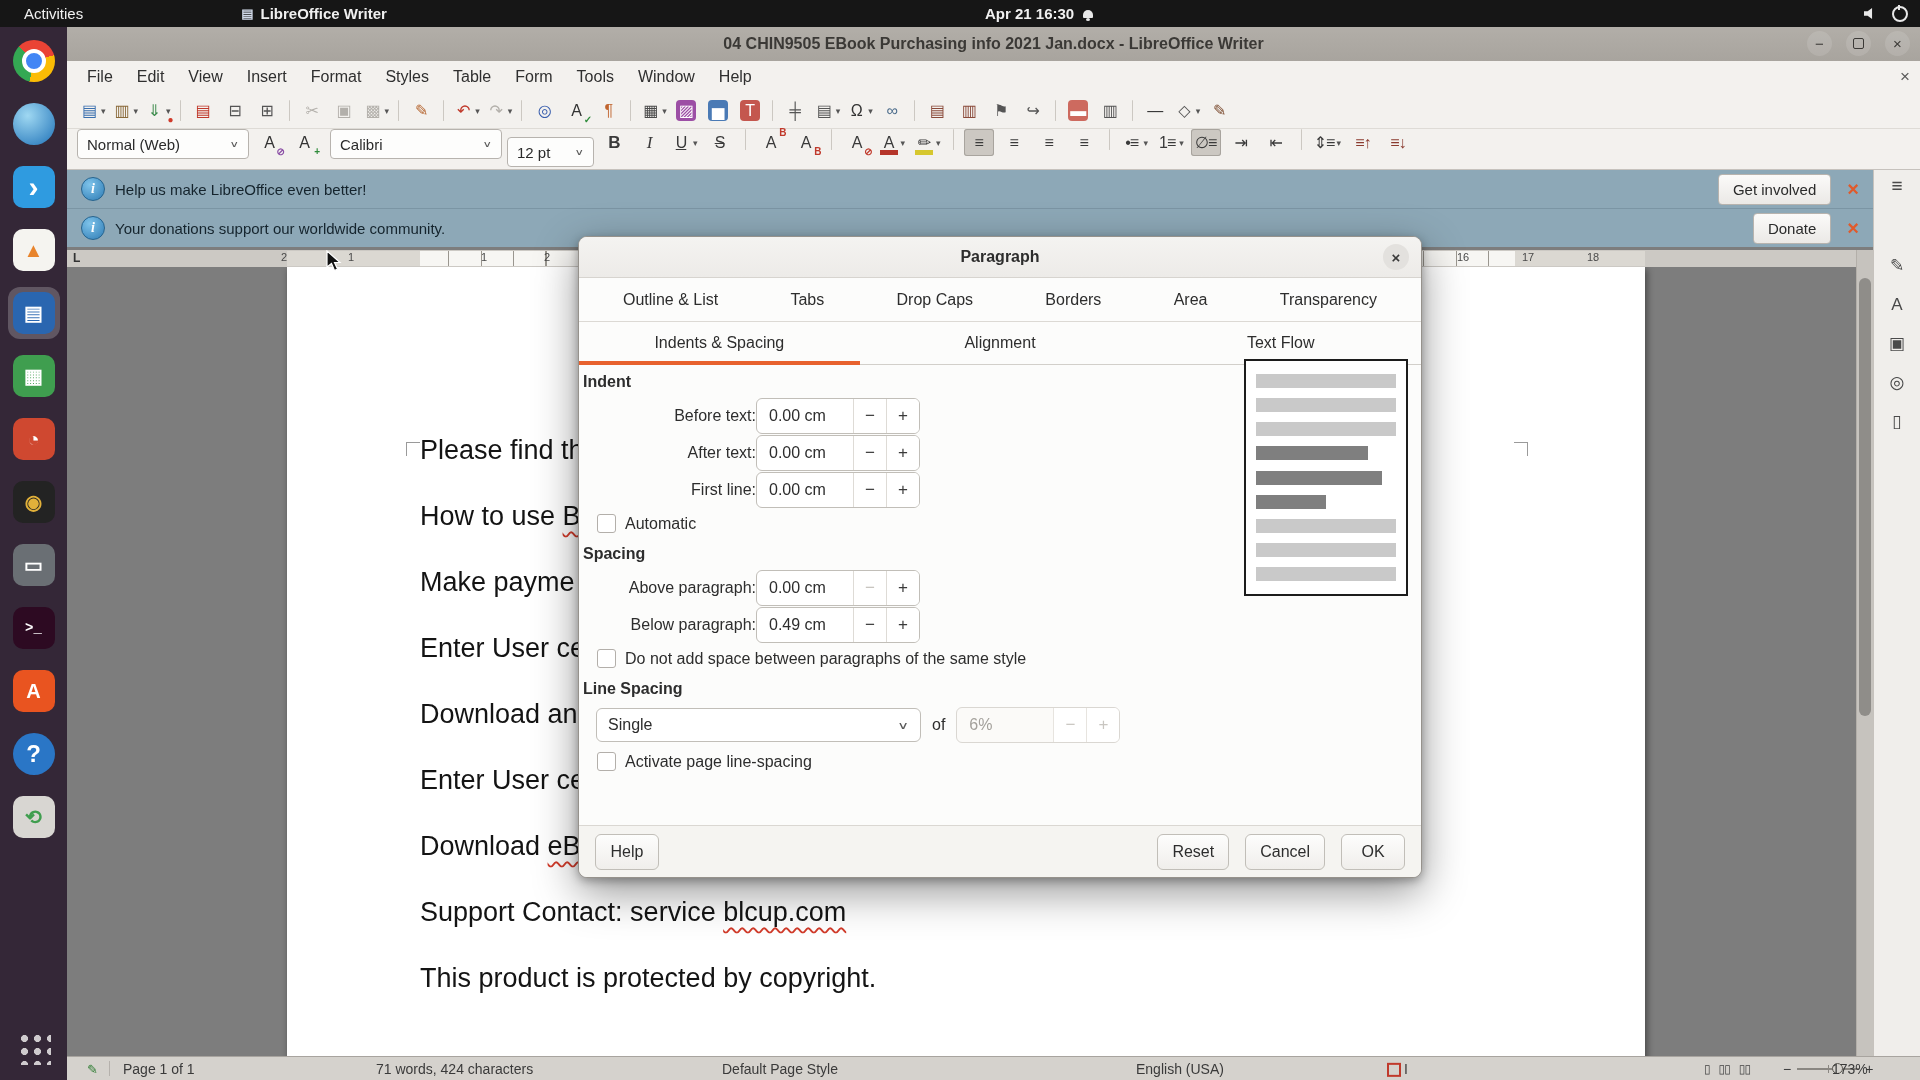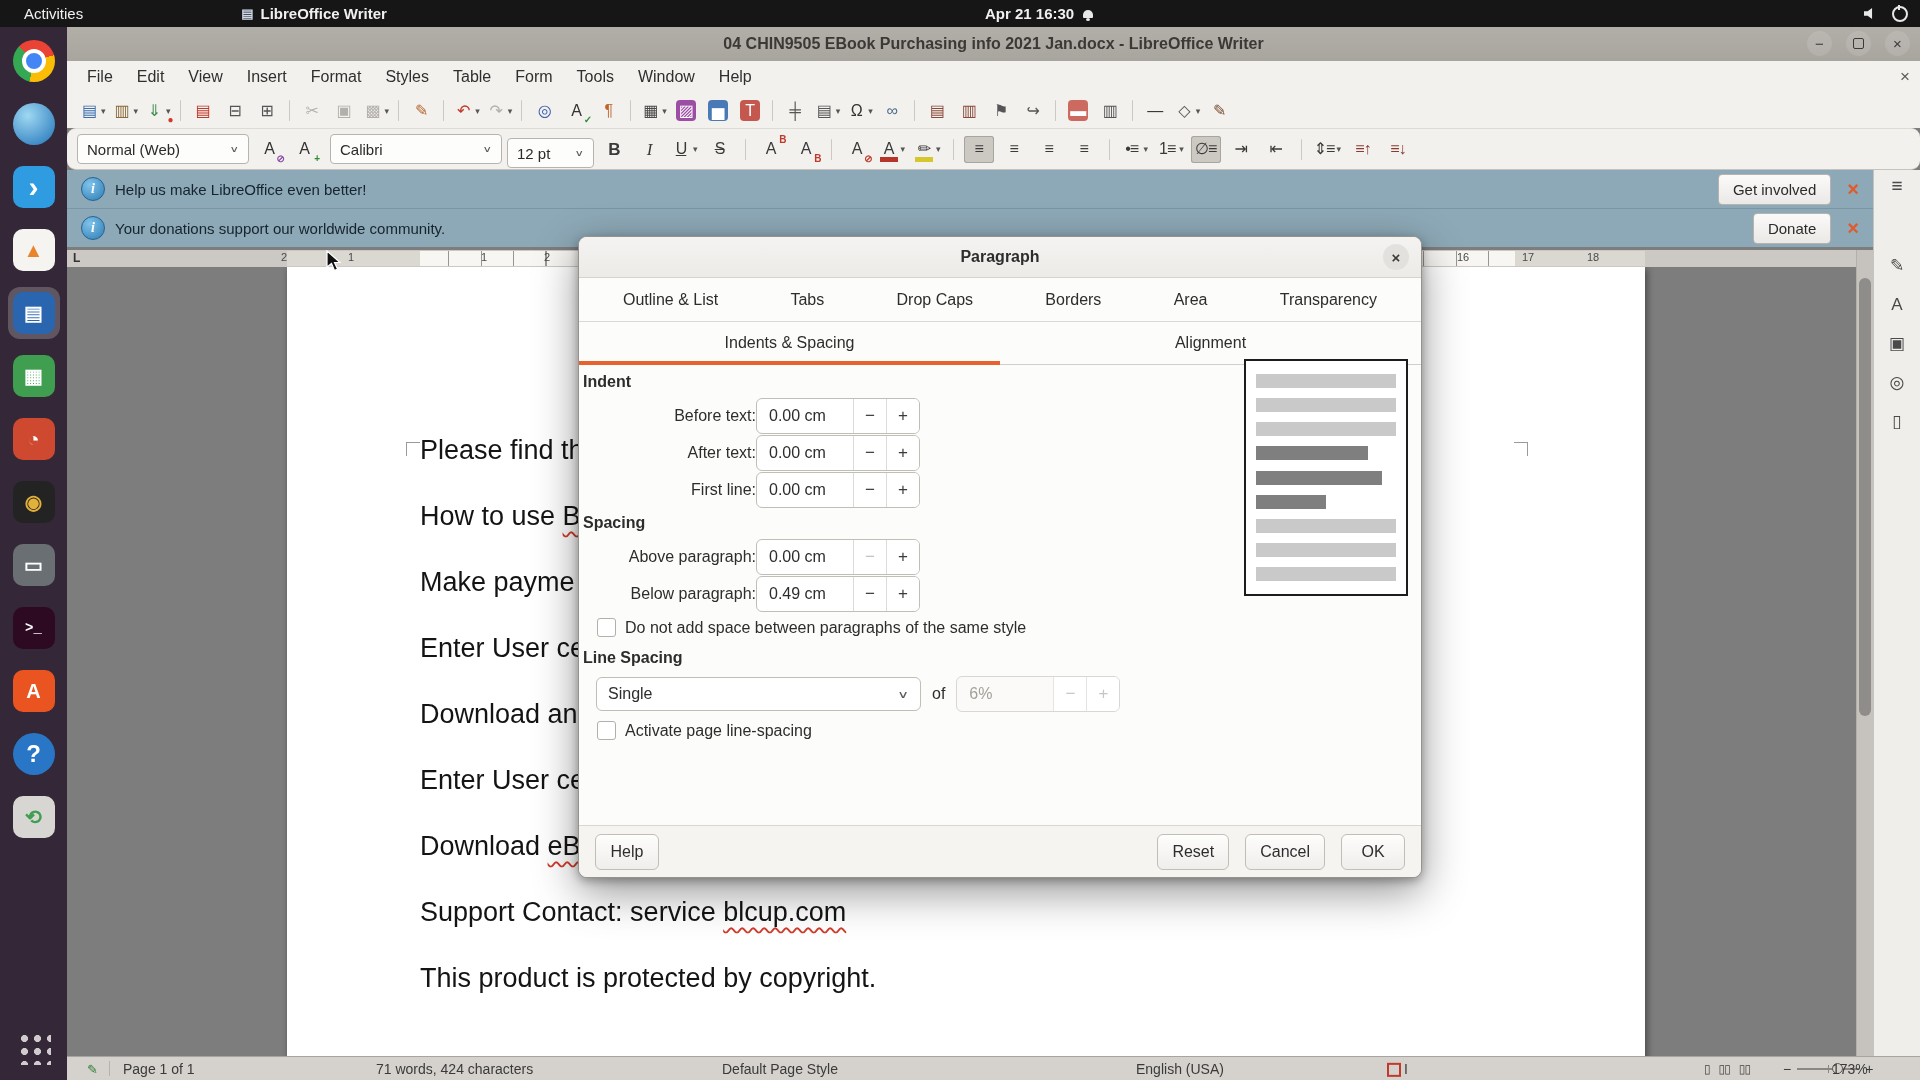--- a/index.html
+++ b/index.html
@@ -66,7 +66,7 @@
   .toolbar1{position:absolute;left:67px;top:93px;right:0;height:35px;background:#f3f1ee;display:flex;align-items:center;
             padding-left:10px;gap:2px;z-index:40;}
   .toolbar2{position:absolute;left:67px;top:128px;right:0;height:42px;background:#f3f1ee;border-top:1px solid #dedbd6;
-            border-bottom:1px solid #c6c2bd;display:flex;align-items:center;gap:5px;padding-left:10px;font-size:15px;z-index:40;box-sizing:border-box;border-radius:9px;}
+            border-bottom:1px solid #c6c2bd;display:flex;align-items:flex-start;gap:5px;padding-left:10px;font-size:15px;z-index:40;box-sizing:border-box;}
   .tbtn{position:relative;min-width:26px;height:27px;padding:0 2px;display:flex;align-items:center;justify-content:center;border-radius:3px;}
   .tbtn .g{position:relative;min-width:20px;height:21px;display:flex;align-items:center;justify-content:center;
            font-size:16px;line-height:1;color:#3a3a3a;border-radius:4px;letter-spacing:-1px;}

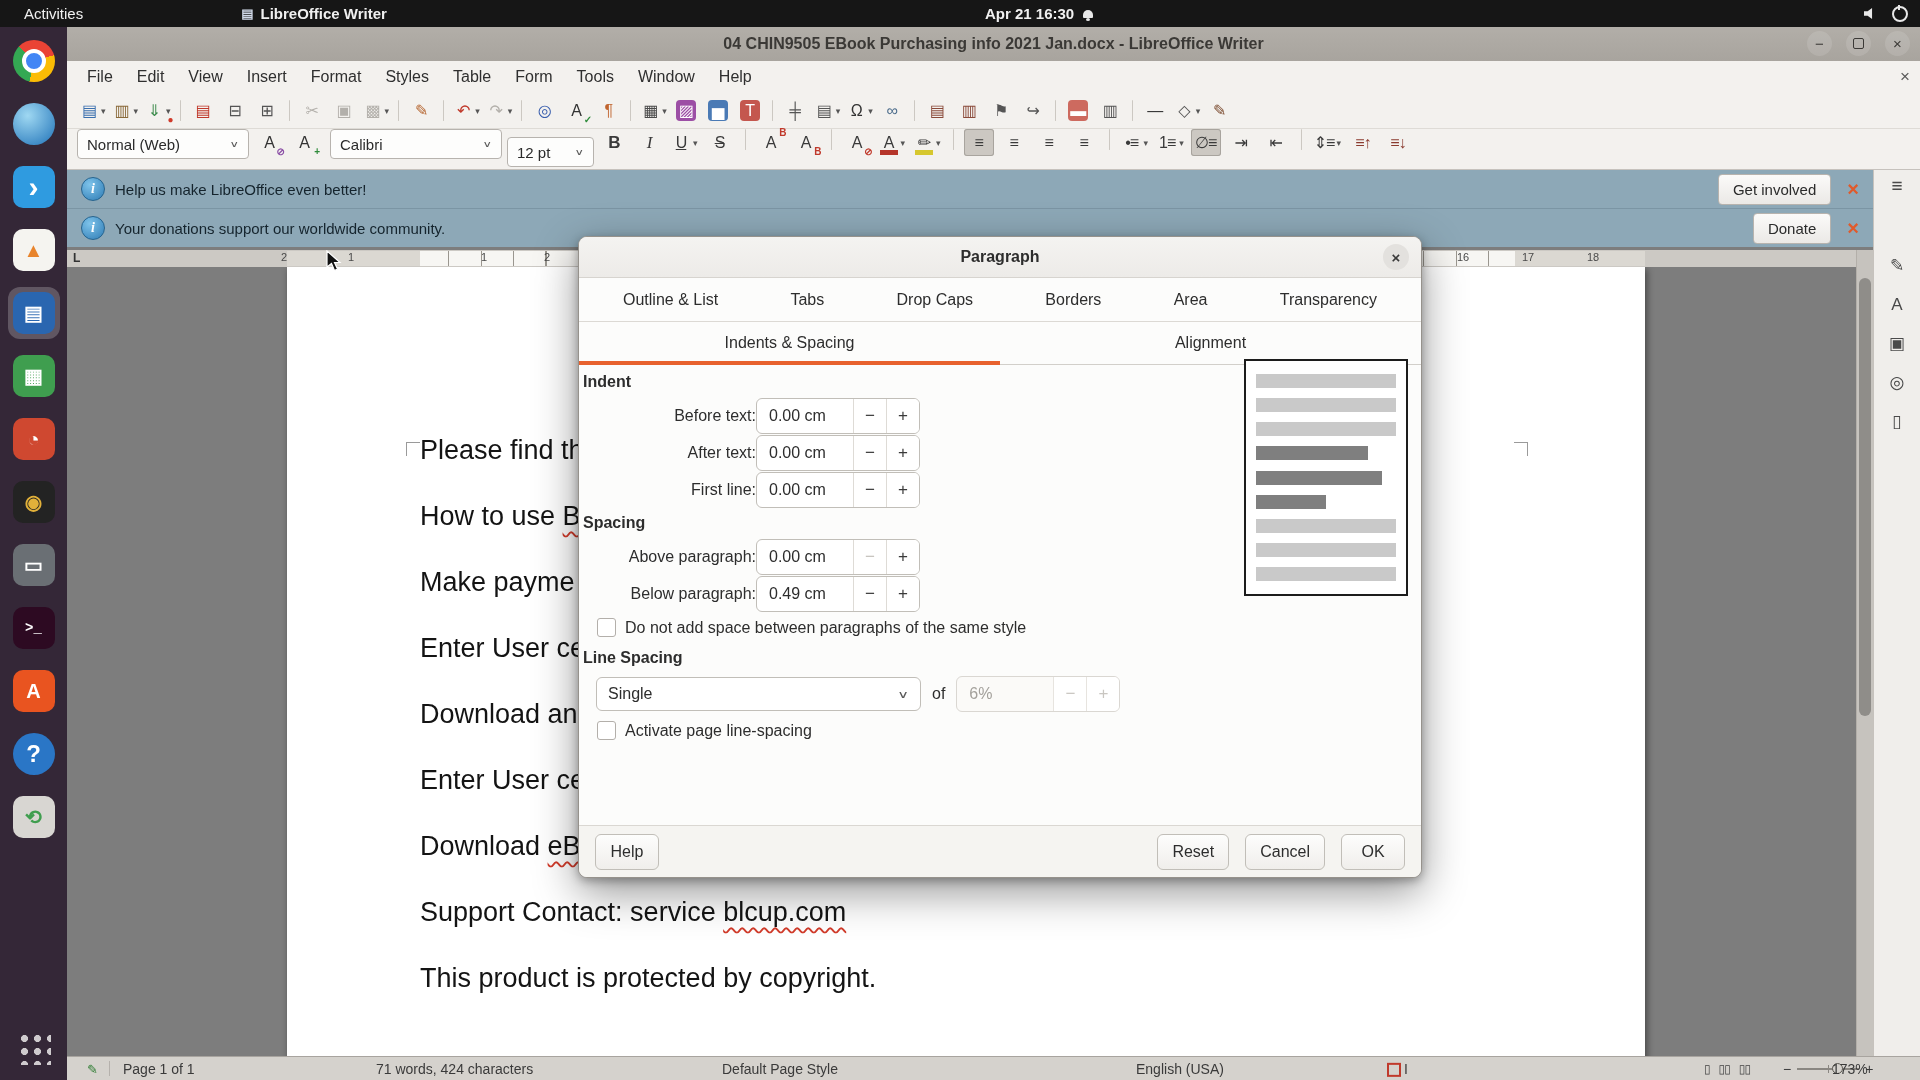--- a/index.html
+++ b/index.html
@@ -717,6 +717,9 @@
         <span class="tab-sub">
           <span>Alignment</span>
         </span>
+        <span class="tab-sub">
+          <span>Text Flow</span>
+        </span>
     </div>
 
     <div class="dlg-body">

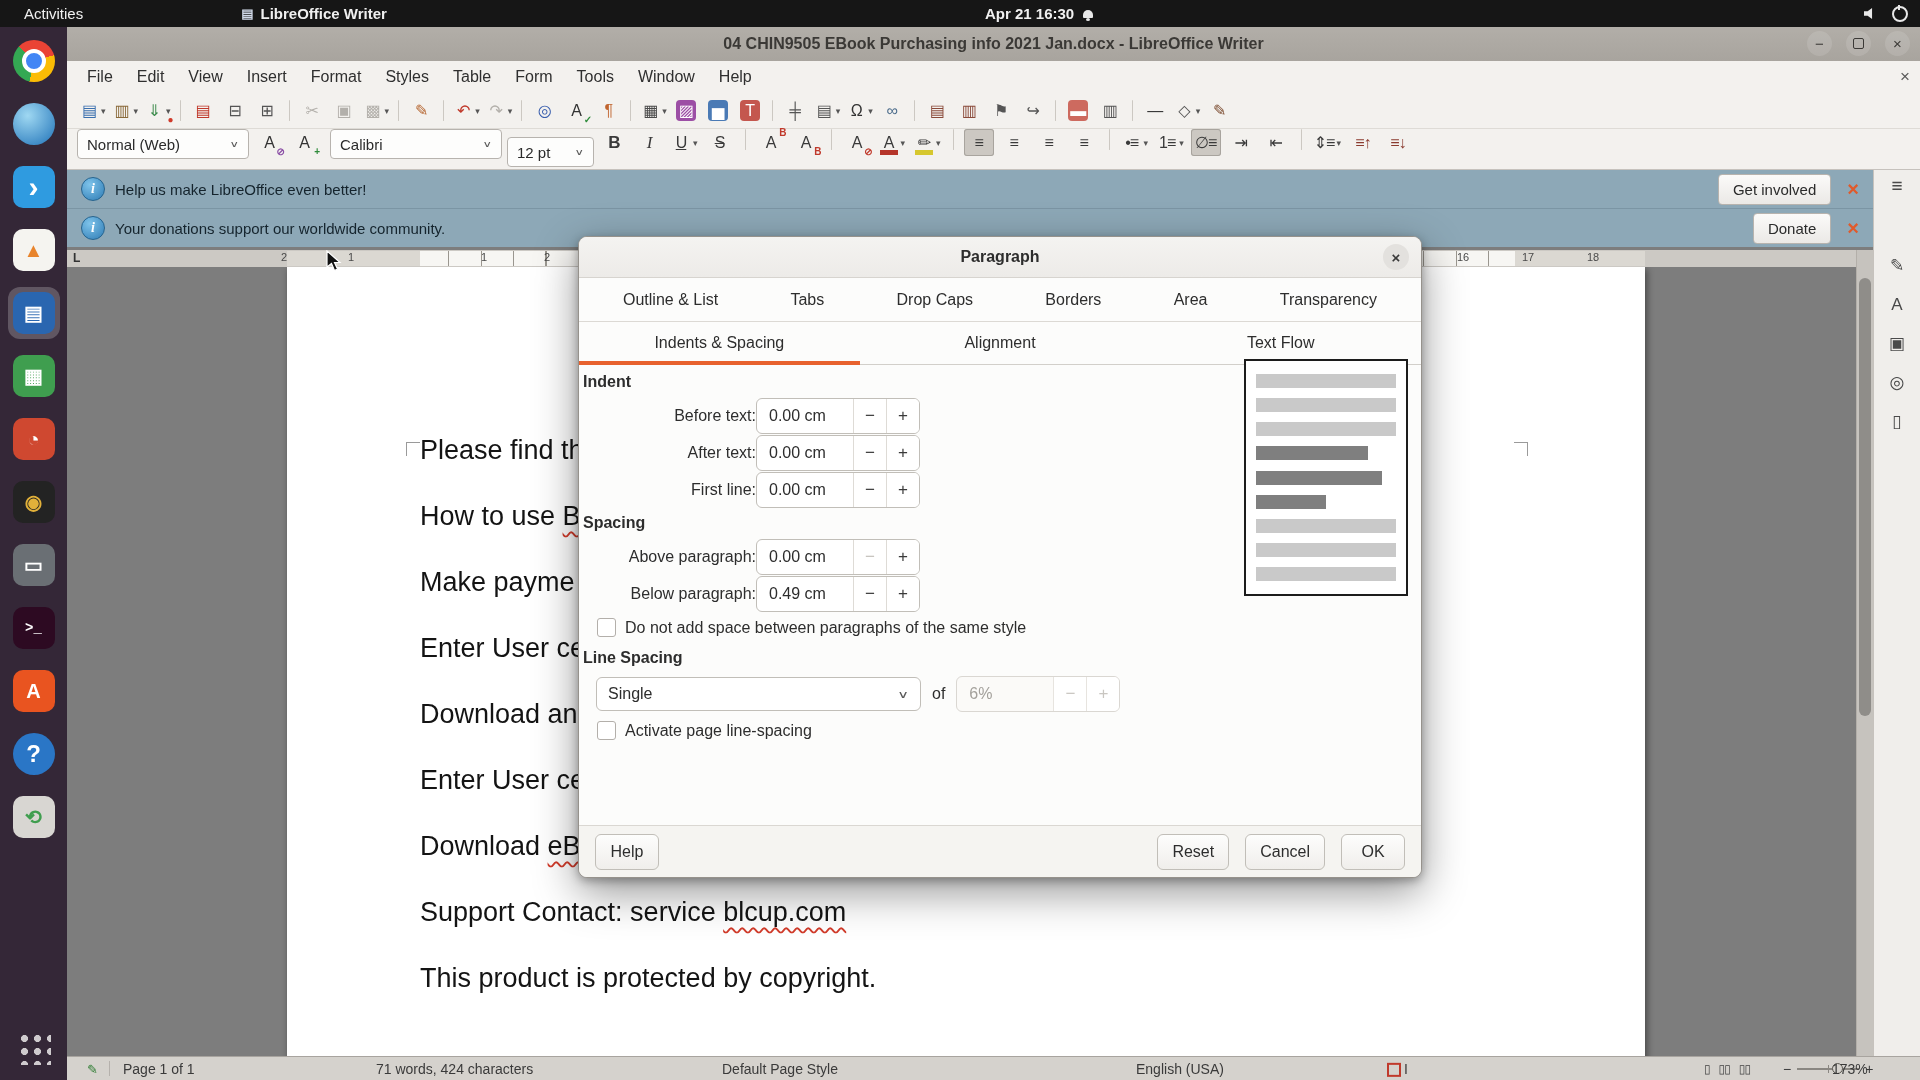--- a/index.html
+++ b/index.html
@@ -748,6 +748,10 @@
             <span class="spin-btn plus">+</span>
           </div>
         </div>
+      <div class="dcheck">
+        <span class="cbox"></span>
+        <span>Automatic</span>
+      </div>
 
       <div class="dhead">Spacing</div>
       <div class="drow minus-dis">

